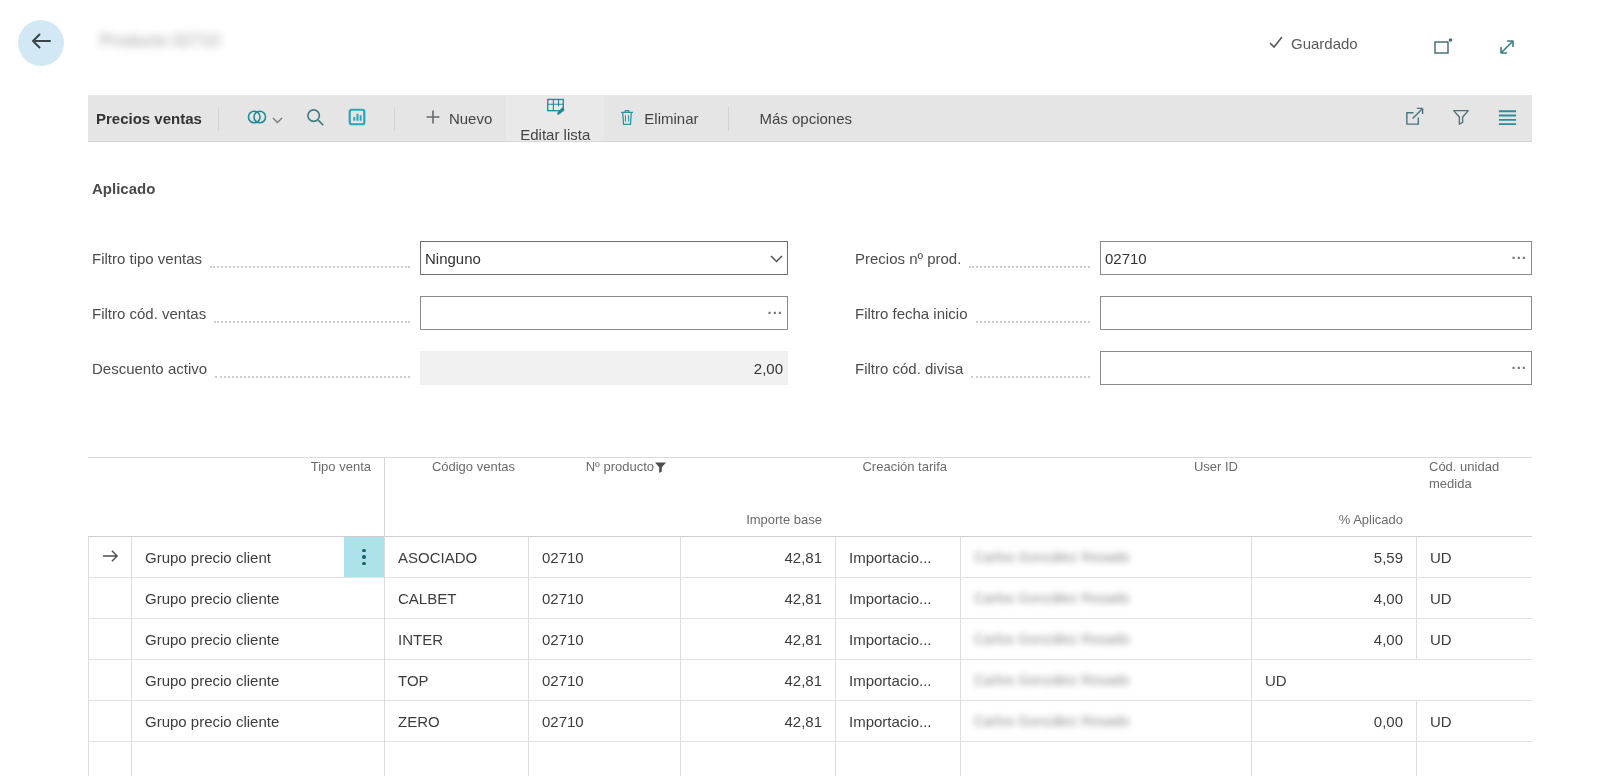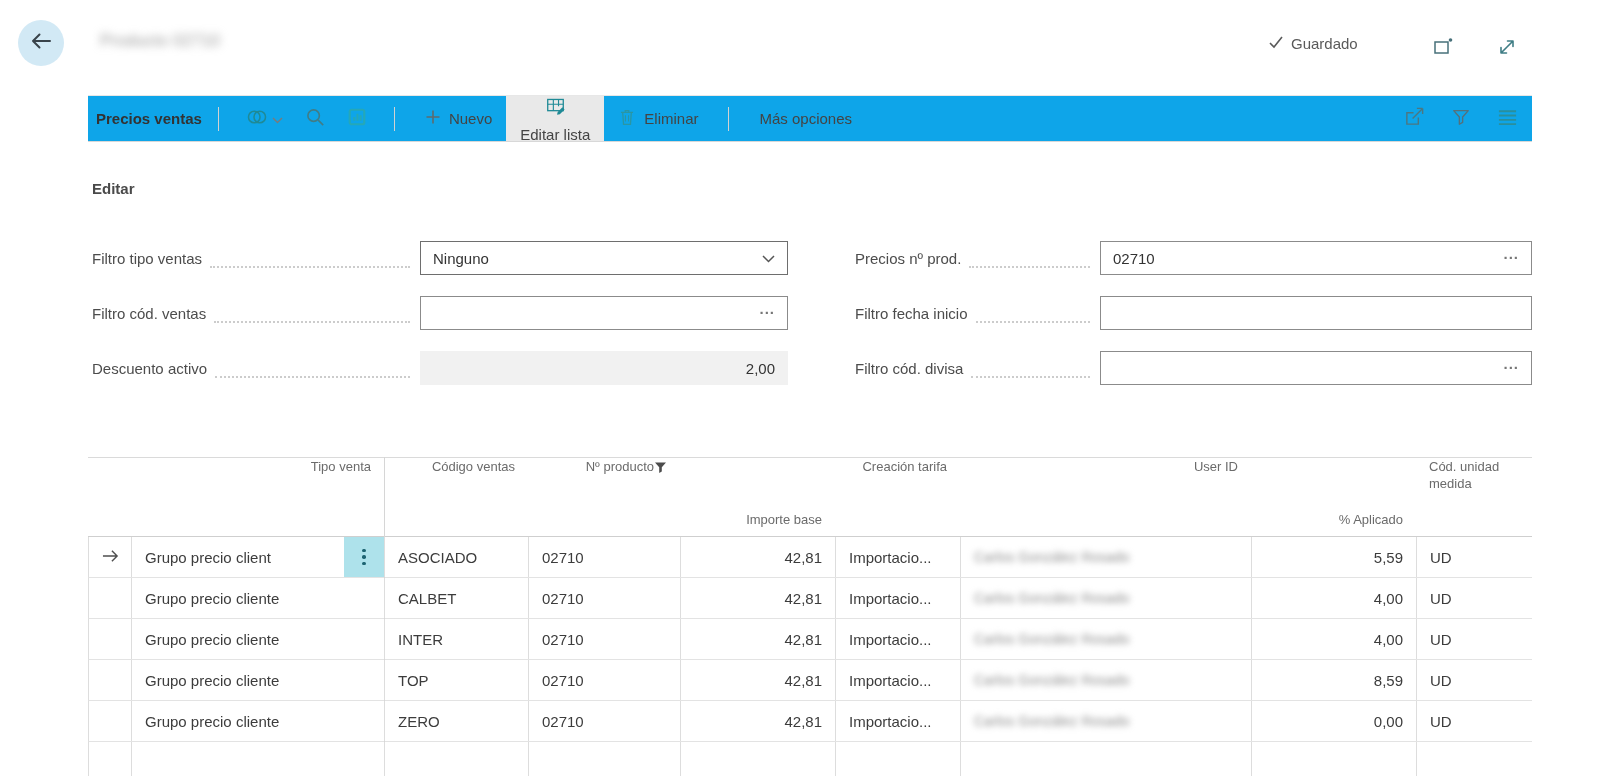--- a/index.html
+++ b/index.html
@@ -18,7 +18,7 @@
   .win-icon.expand{left:1496px;}
 
   
-  .toolbar{position:absolute;left:88px;top:95px;width:1444px;height:47px;background:#0ea5e9;
+  .toolbar{position:absolute;left:88px;top:95px;width:1444px;height:47px;background:#e5e5e5;
            border-top:1px solid #e7e7e7;border-bottom:1px solid #d8d8d8;
            display:flex;align-items:center;box-sizing:border-box;}
   .tb-caption{font-size:15px;font-weight:bold;color:#333;margin-left:8px;white-space:nowrap;}

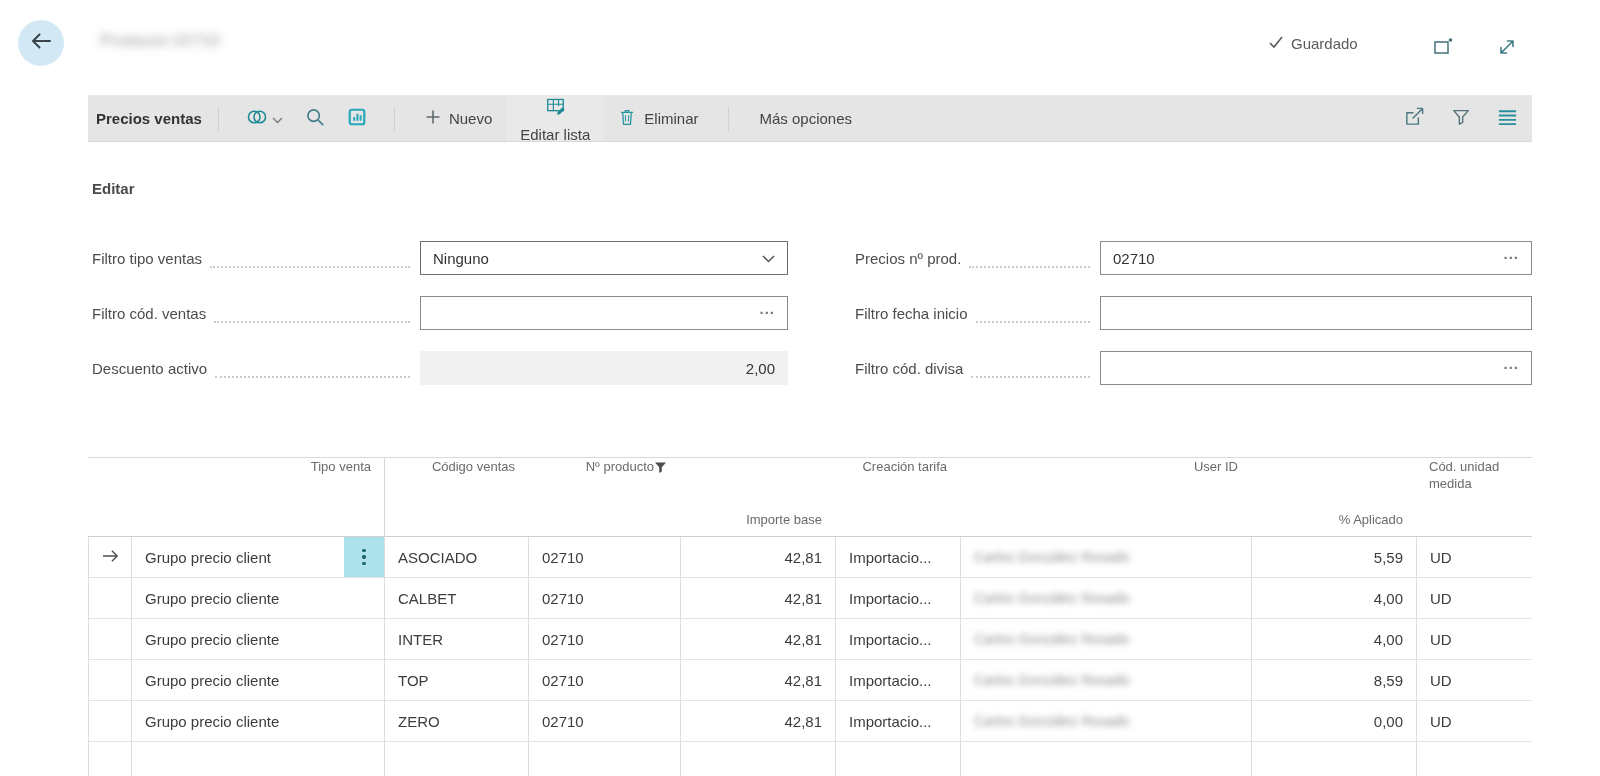--- a/index.html
+++ b/index.html
@@ -192,7 +192,7 @@
     </span>
   </div>
 
-  <div class="section-title">Editar</div>
+  <div class="section-title">Aplicado</div>
 
   <div class="field f-left" style="left:92px;top:241px;width:696px;">
     <span class="f-label">Filtro tipo ventas</span>

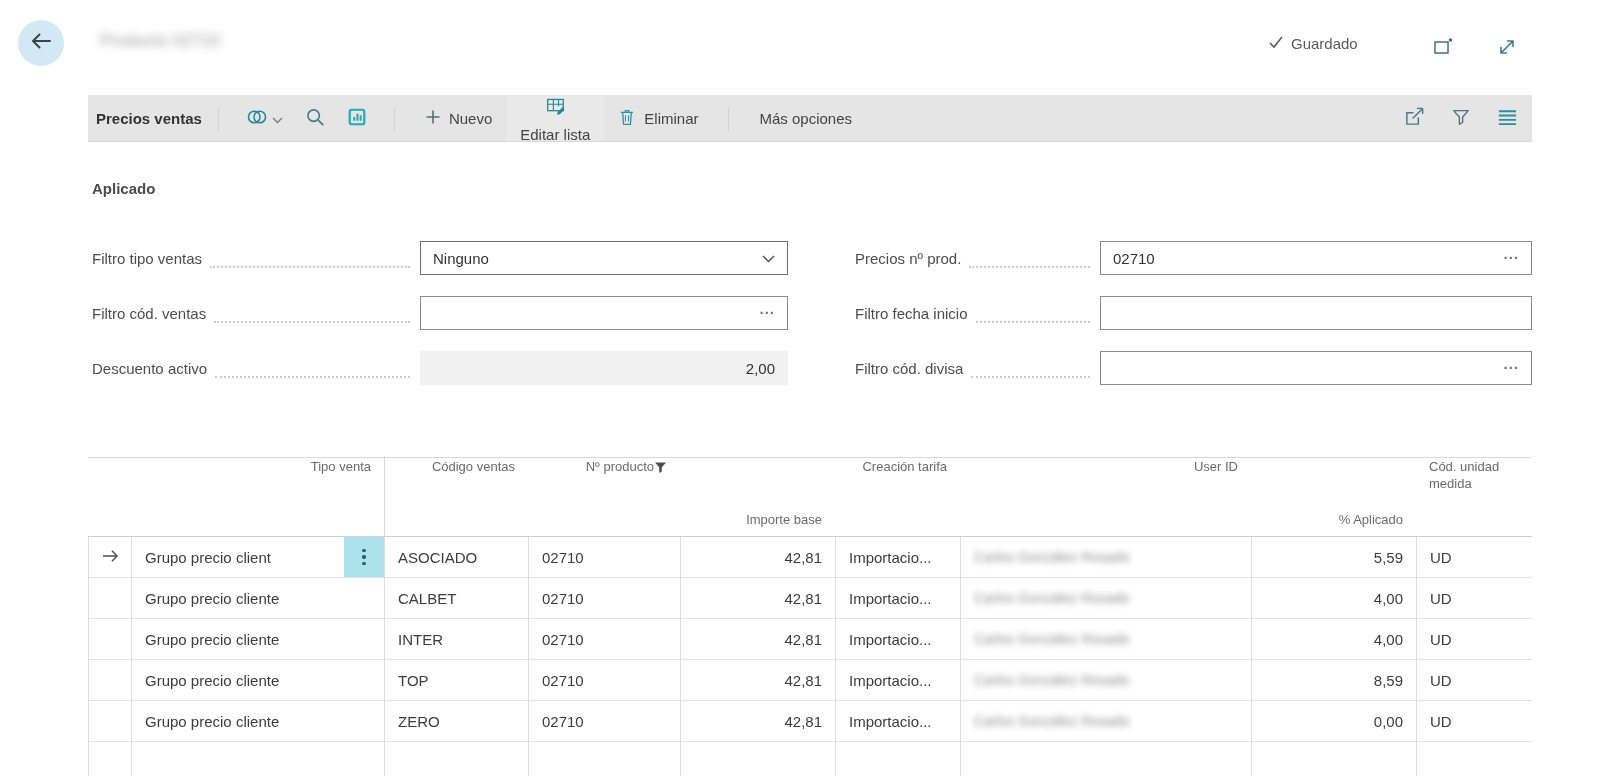--- a/index.html
+++ b/index.html
@@ -35,7 +35,7 @@
   .f-label{font-size:15px;color:#4c4c4c;white-space:nowrap;flex:none;}
   .leader{flex:1;height:17px;border-bottom:2px dotted #cccccc;margin:0 10px 0 8px;}
   .fbox{height:34px;border:1px solid #8b8b8b;background:#fff;display:flex;align-items:center;
-        padding:0 12px;box-sizing:border-box;flex:none;}
+        padding:0 4px;box-sizing:border-box;flex:none;}
   .fbox.select{border-color:#6e6e6e;}
   .fbox.readonly{background:#f1f1f1;border-color:#f1f1f1;justify-content:flex-end;}
   .f-left .fbox{width:368px;}

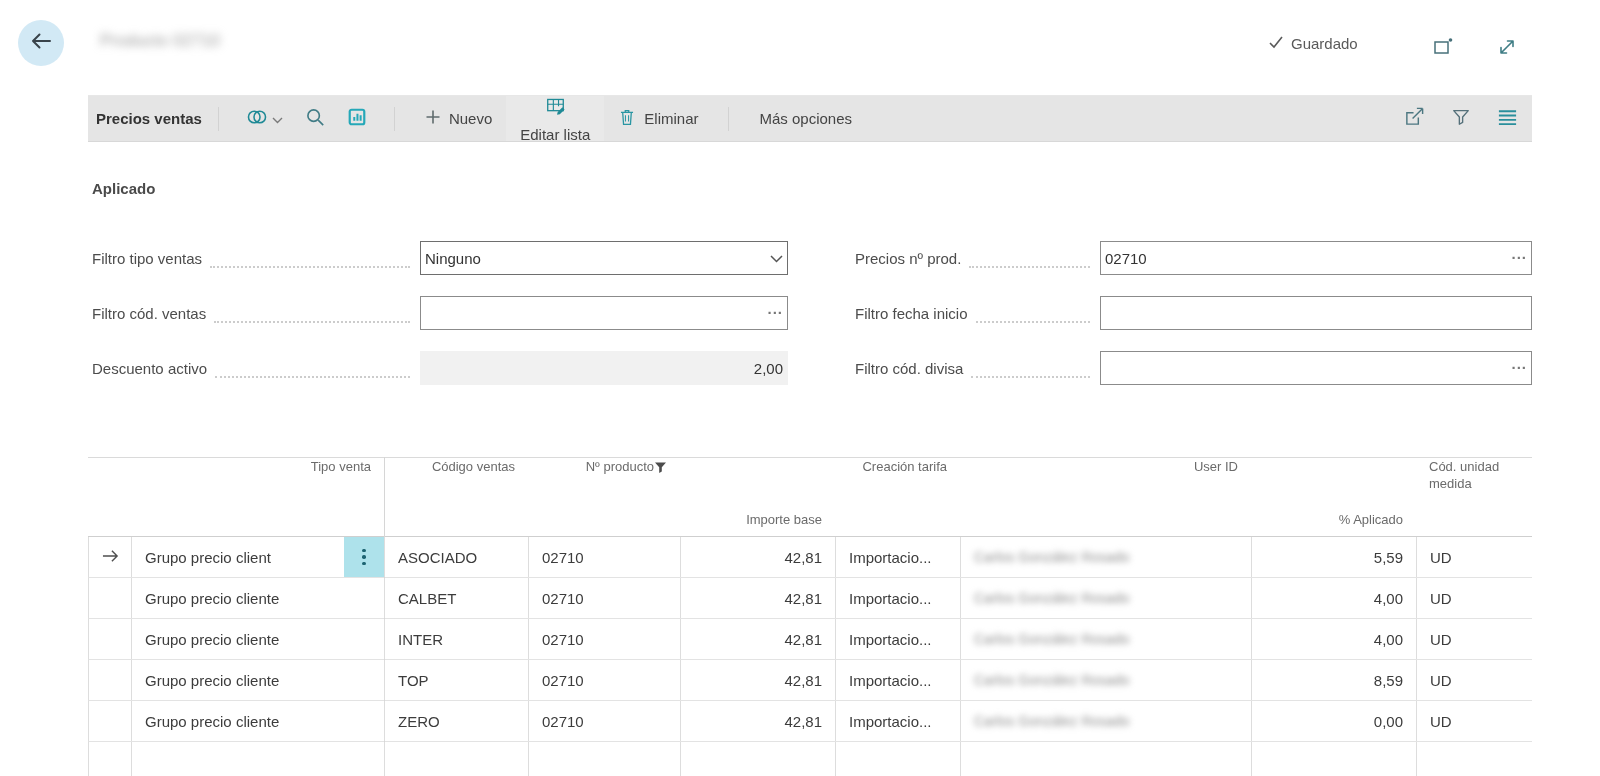--- a/index.html
+++ b/index.html
@@ -337,7 +337,6 @@
       <div class="tc">
           <span class="blur-sm">Carlos González Rosado</span>
         </div>
-      <div class="tc num">8,59</div>
       <div class="tc last">UD</div>
     </div>
 

